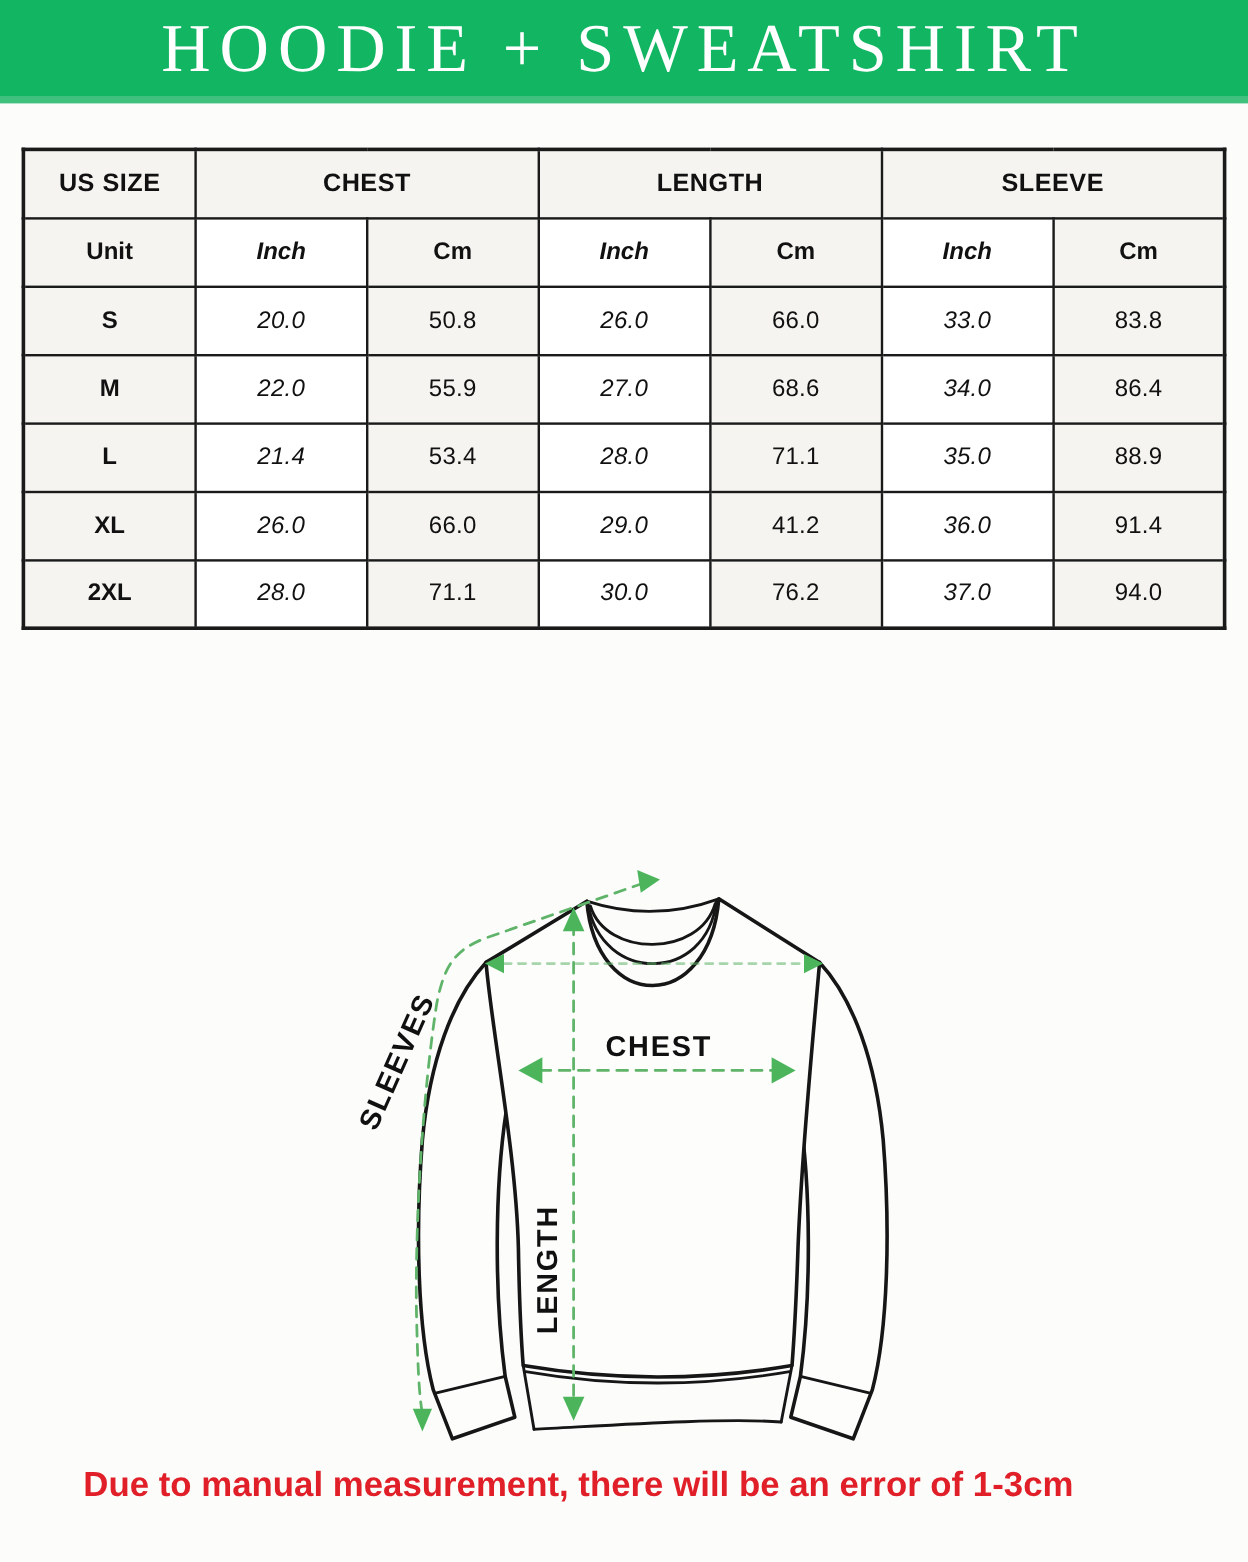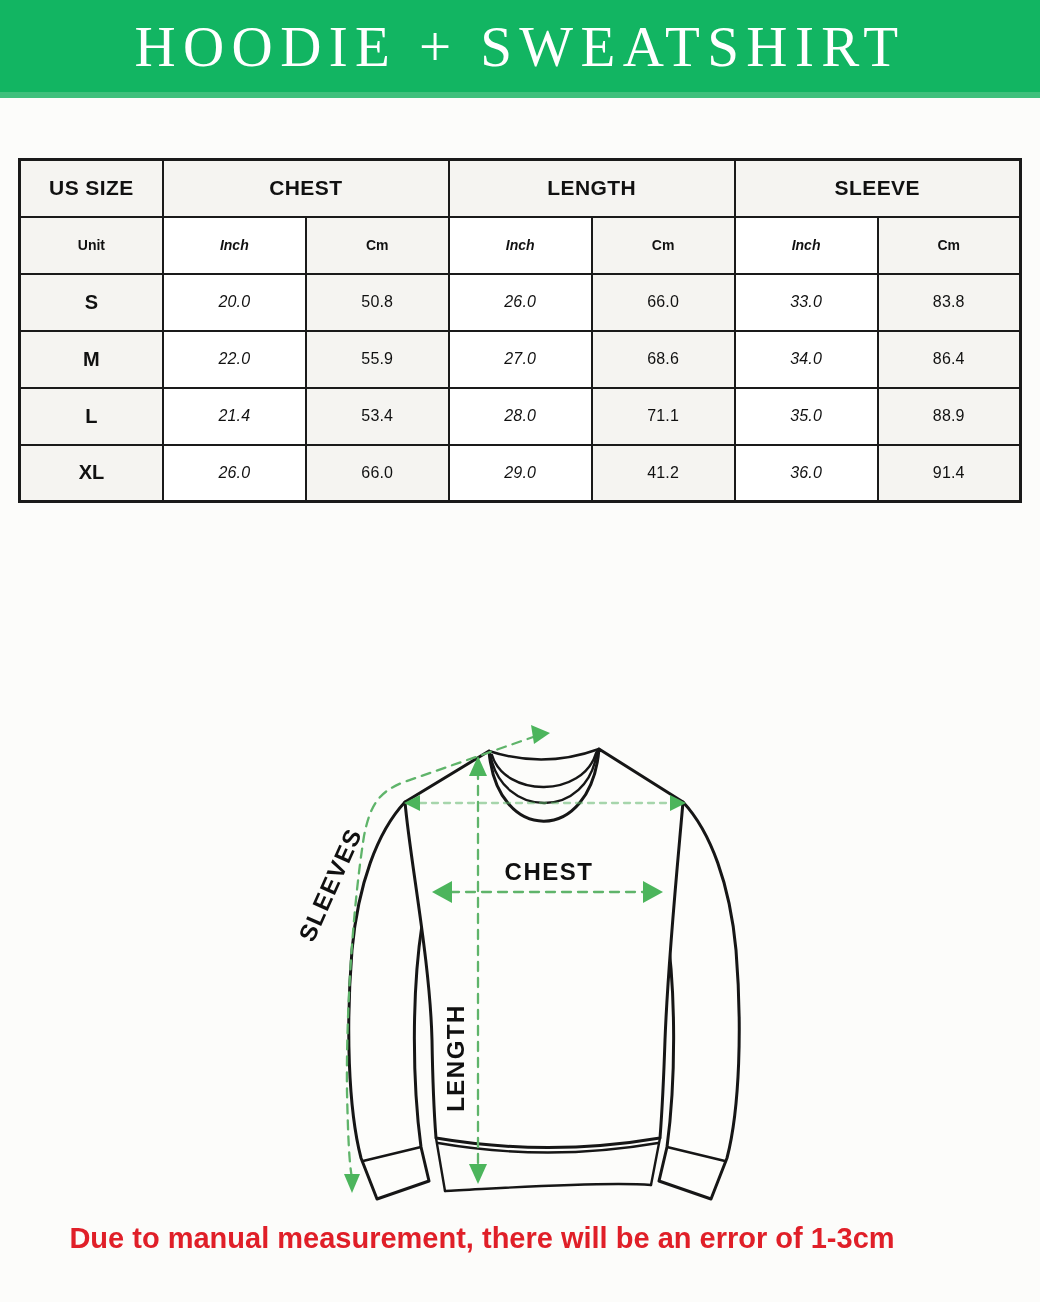--- a/index.html
+++ b/index.html
@@ -25,7 +25,7 @@
   }
   
   .banner{
-    position:absolute;left:0;top:0;width:1040px;height:98px;
+    position:absolute;left:0;top:0;width:1040px;height:86px;
     background:var(--banner-bg);
     border-bottom:6px solid #3fc07c;
     display:flex;align-items:center;justify-content:center;

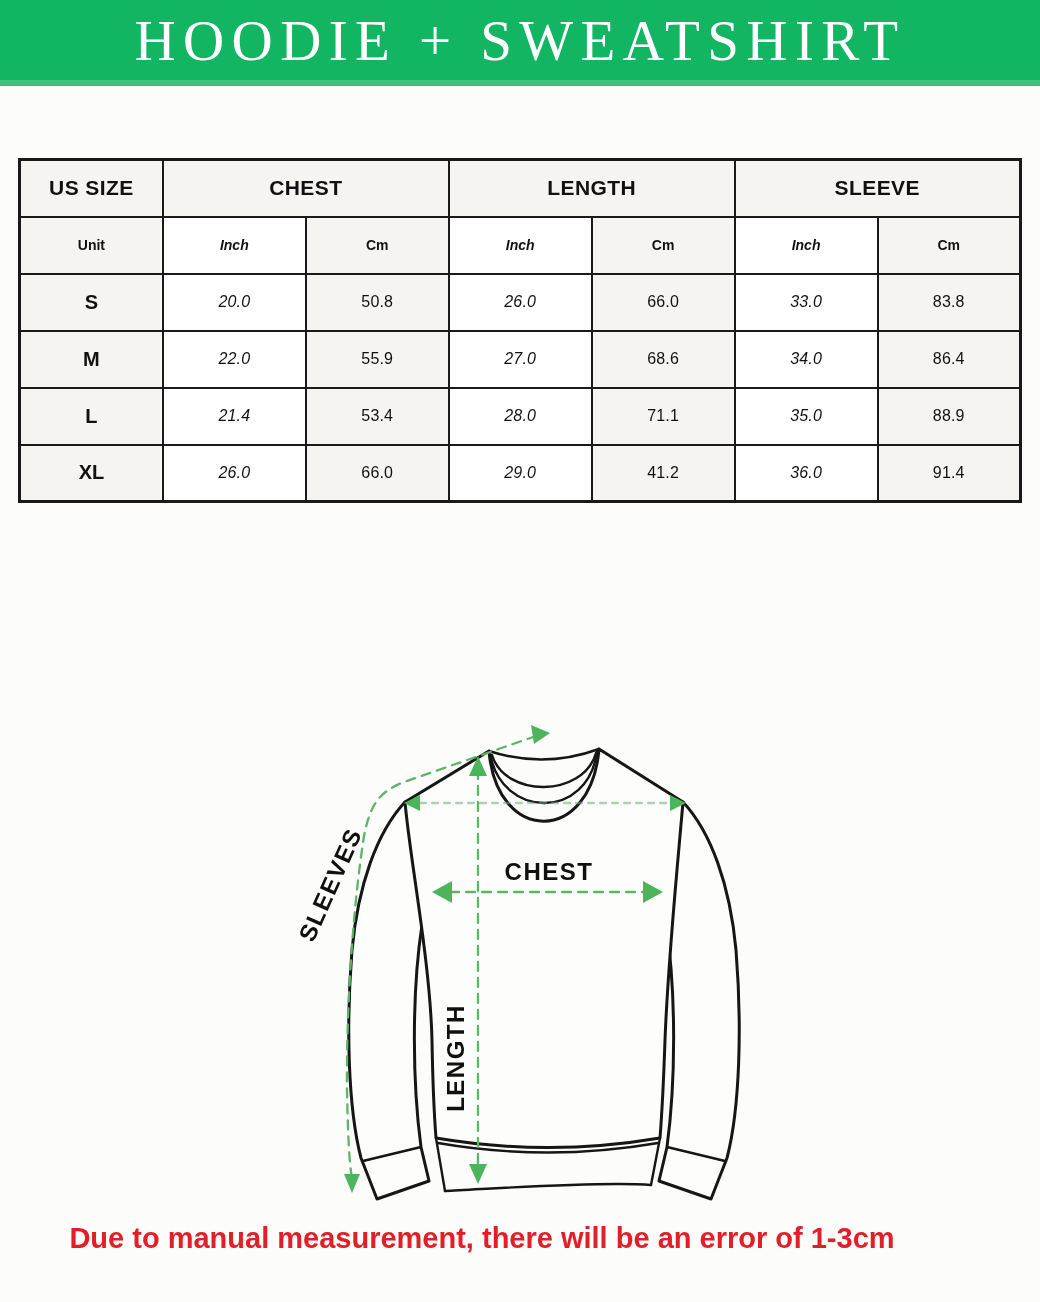--- a/index.html
+++ b/index.html
@@ -44,7 +44,6 @@
     border-collapse:collapse;table-layout:fixed;
     border:3px solid var(--table-border);
     background:#fff;
-    margin-top:35px;
   }
   .size-table th,.size-table td{
     border:2.6px solid var(--table-border);

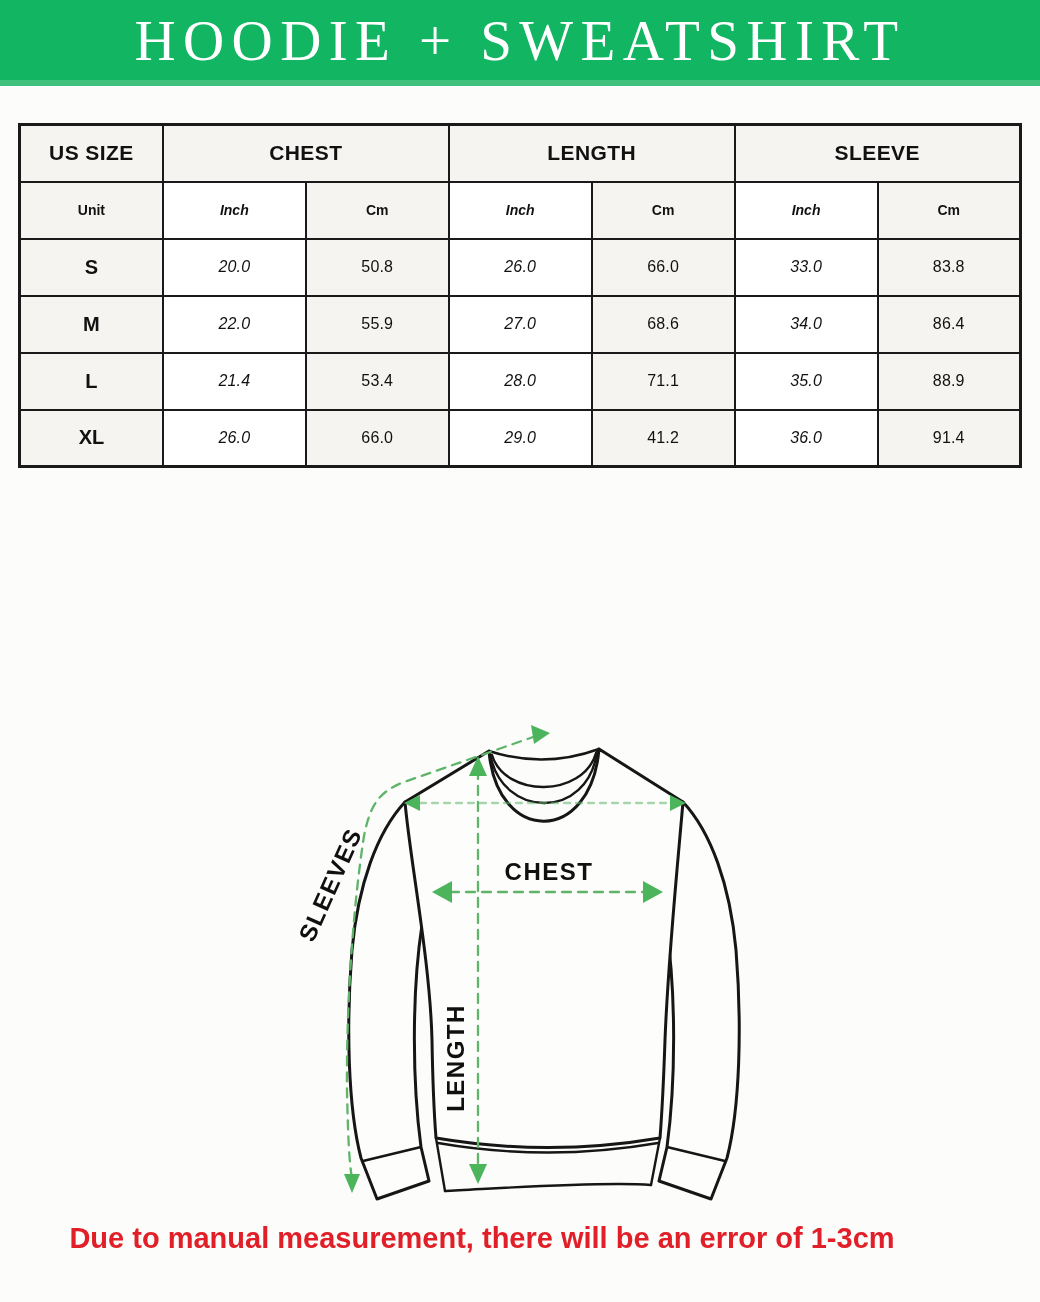--- a/index.html
+++ b/index.html
@@ -51,7 +51,7 @@
     height:57px;padding:0;
   }
   .size-table .group-th{font-size:21px;font-weight:700;letter-spacing:.02em;background:var(--cell-shade);}
-  .size-table .unit-th{font-size:14px;font-weight:700;}
+  .size-table .unit-th{font-size:20px;font-weight:700;}
   .size-table .size-td{font-size:20px;font-weight:700;}
   .size-table .val-td{font-size:16px;font-weight:400;letter-spacing:.01em;}
   .size-table .shade{background:var(--cell-shade);}

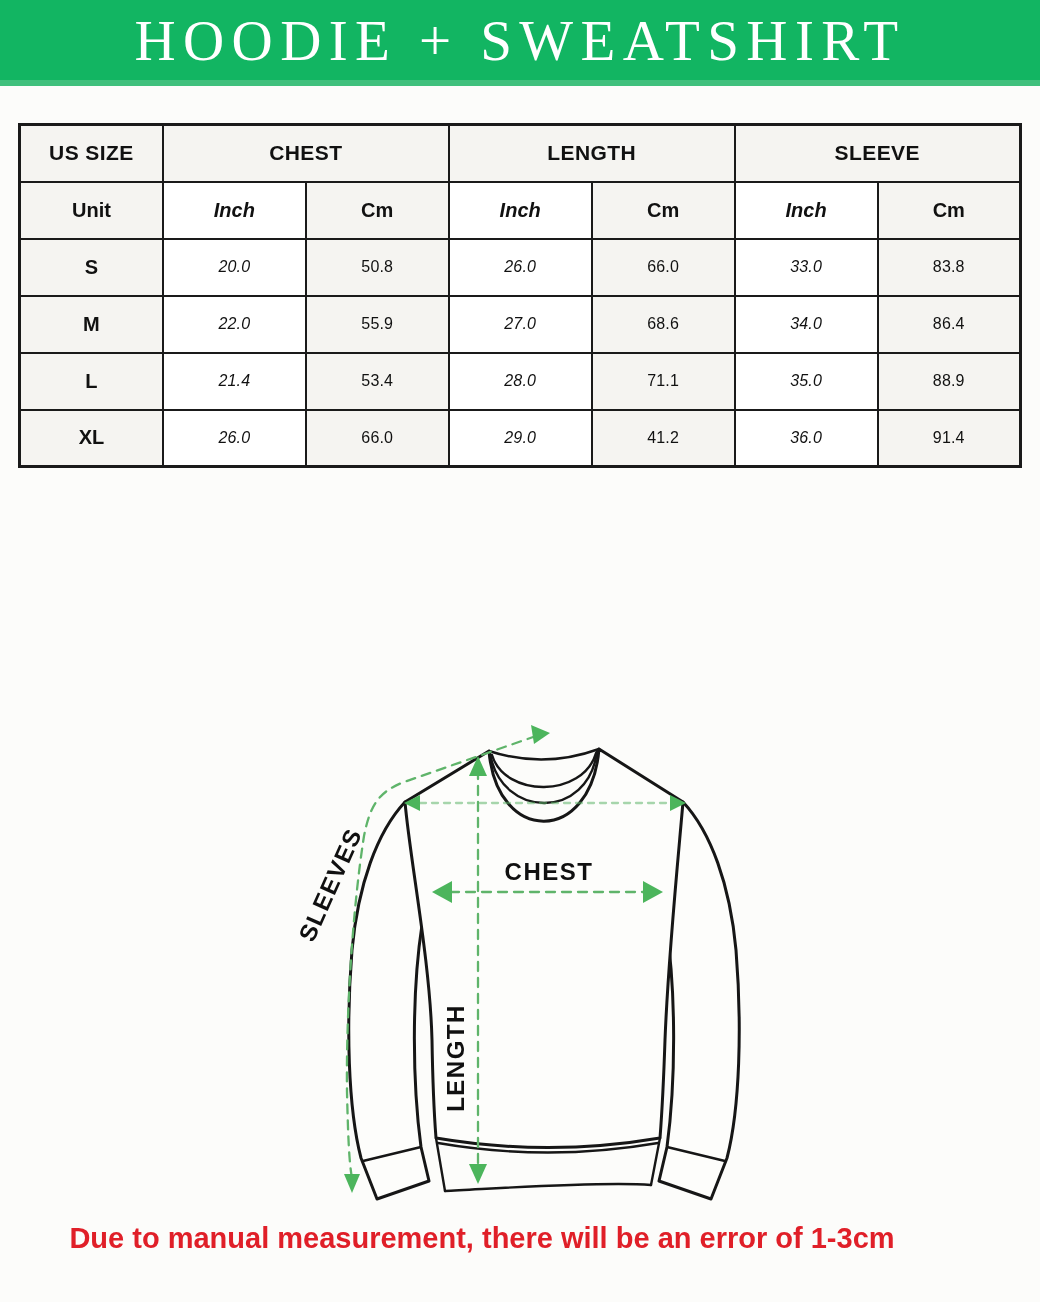--- a/index.html
+++ b/index.html
@@ -53,7 +53,7 @@
   .size-table .group-th{font-size:21px;font-weight:700;letter-spacing:.02em;background:var(--cell-shade);}
   .size-table .unit-th{font-size:20px;font-weight:700;}
   .size-table .size-td{font-size:20px;font-weight:700;}
-  .size-table .val-td{font-size:16px;font-weight:400;letter-spacing:.01em;}
+  .size-table .val-td{font-size:20px;font-weight:400;letter-spacing:.01em;}
   .size-table .shade{background:var(--cell-shade);}
   .size-table .plain{background:var(--cell-white);font-style:italic;}
   

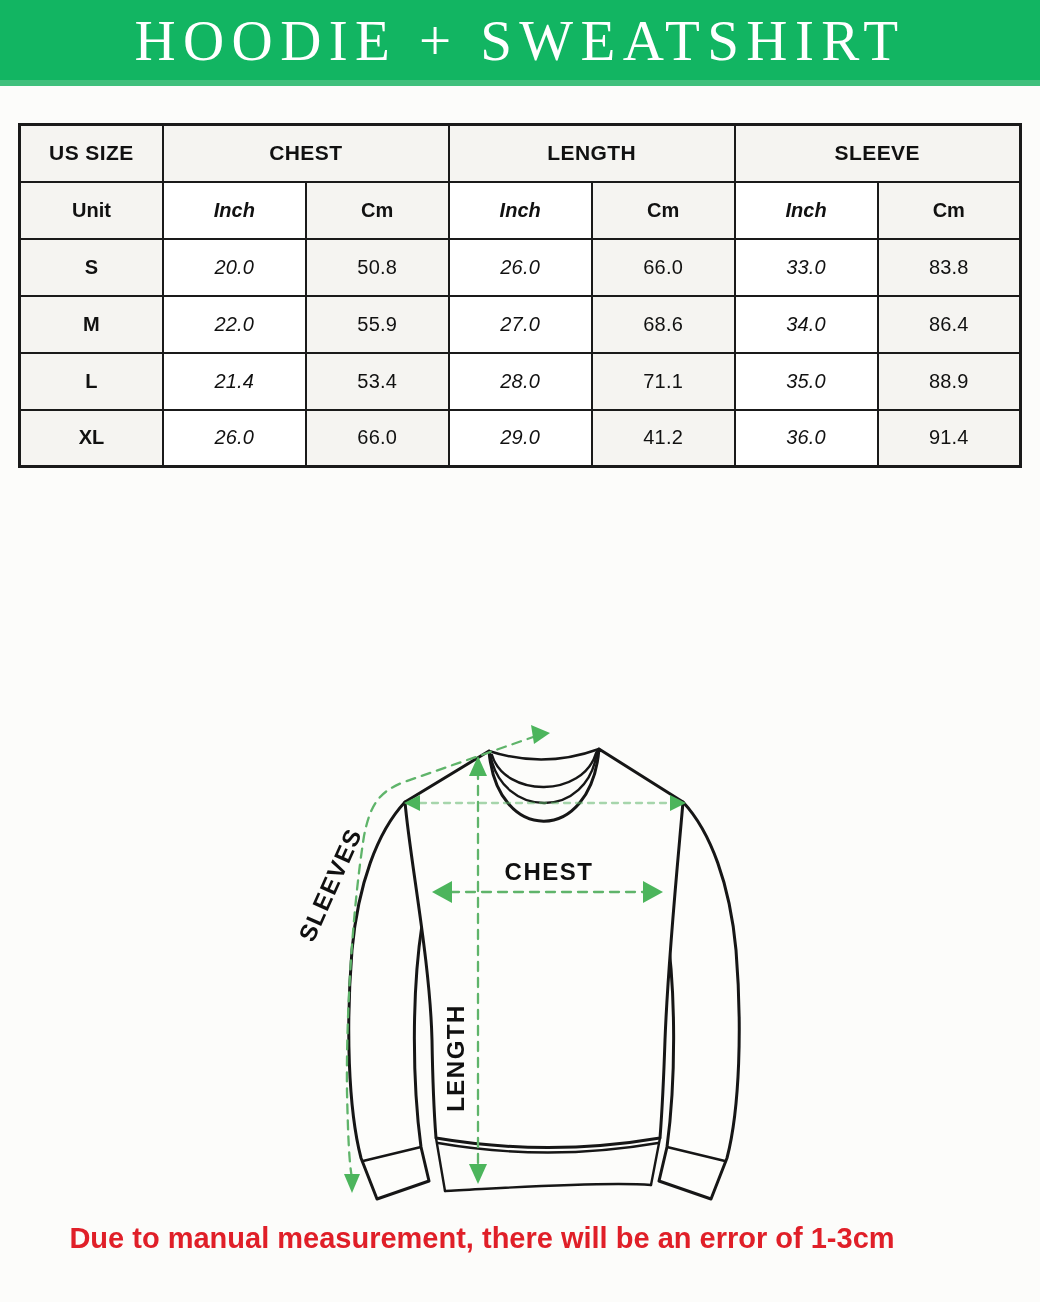--- a/index.html
+++ b/index.html
@@ -144,6 +144,15 @@
       <td class="val-td plain">36.0</td>
       <td class="val-td shade">91.4</td>
     </tr>
+    <tr>
+      <td class="size-td shade">2XL</td>
+      <td class="val-td plain">28.0</td>
+      <td class="val-td shade">71.1</td>
+      <td class="val-td plain">30.0</td>
+      <td class="val-td shade">76.2</td>
+      <td class="val-td plain">37.0</td>
+      <td class="val-td shade">94.0</td>
+    </tr>
   </tbody>
 </table>
 

